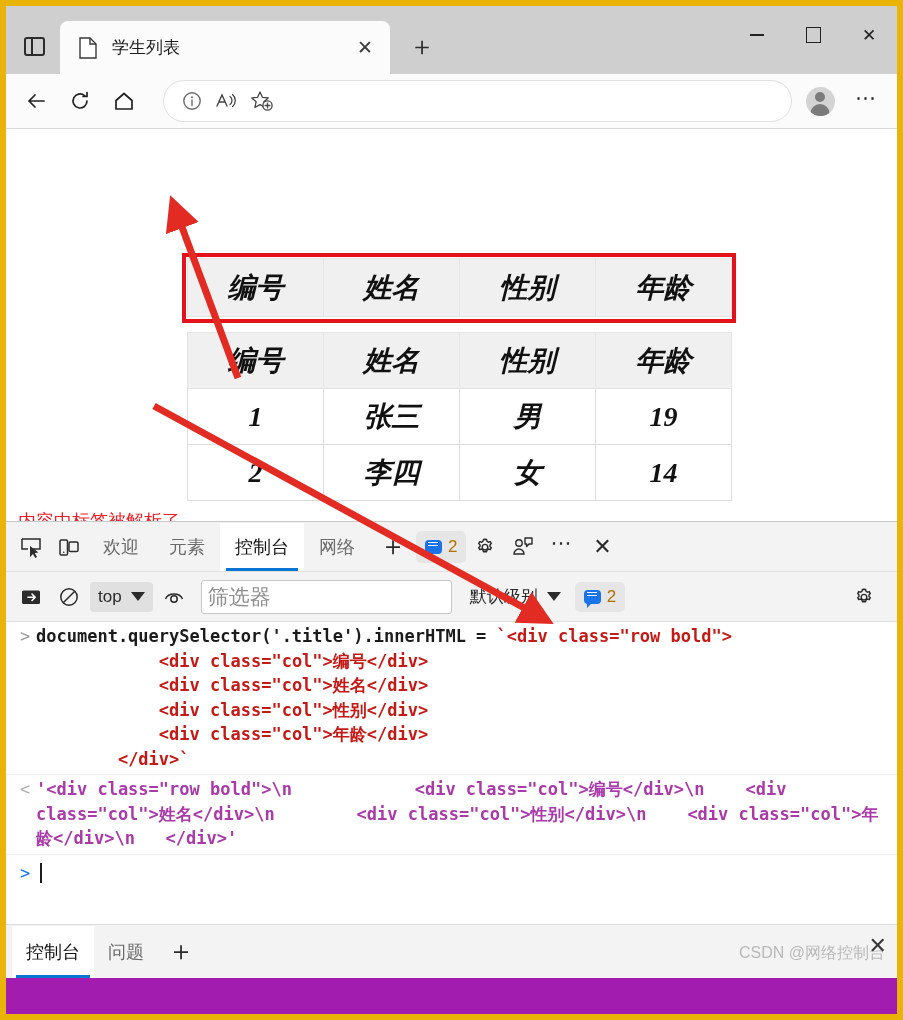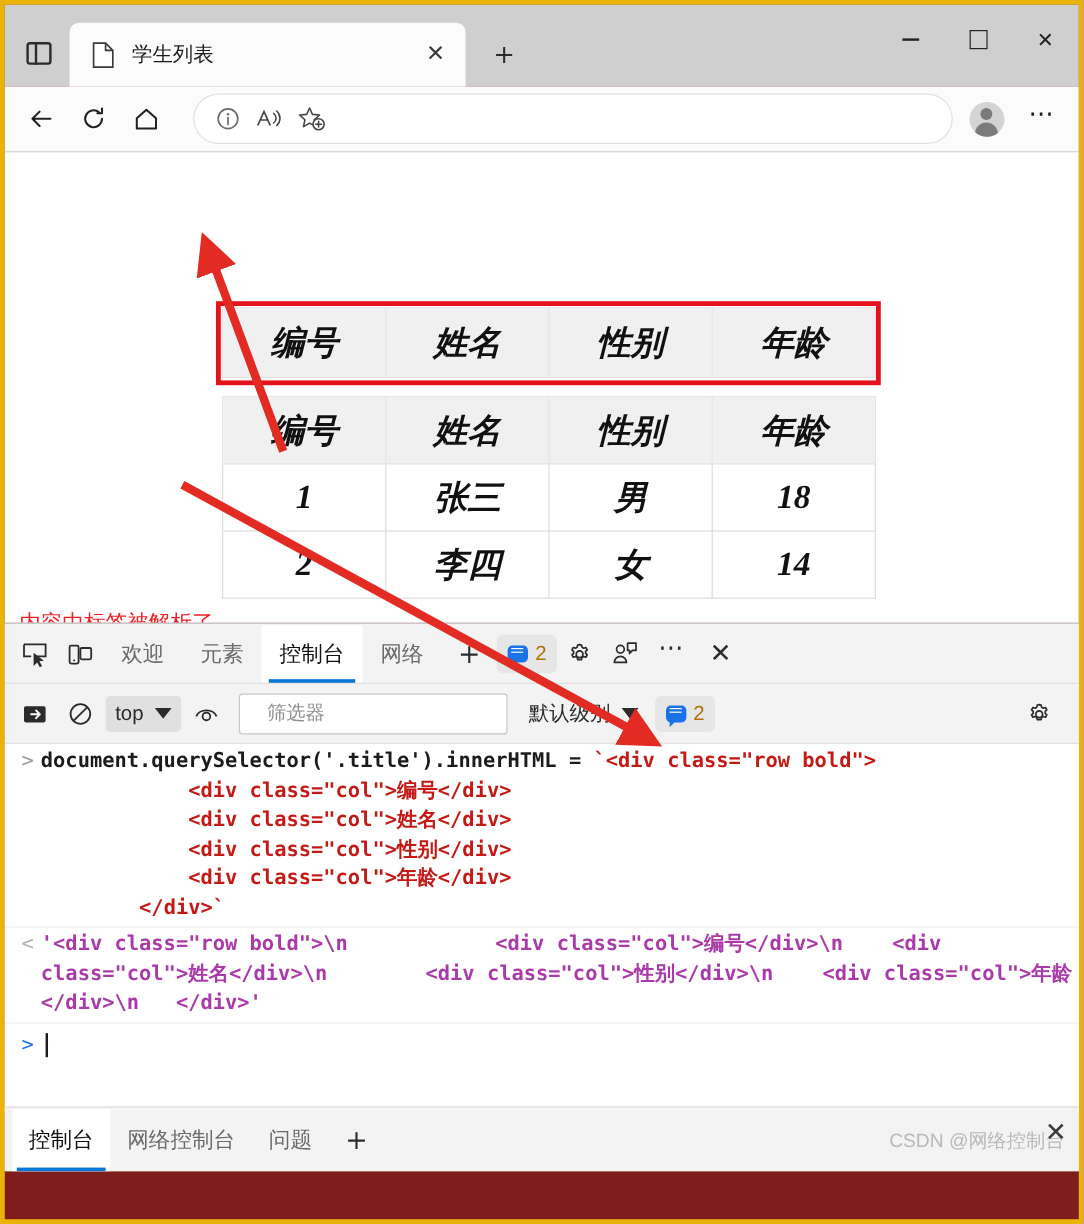--- a/index.html
+++ b/index.html
@@ -12,8 +12,8 @@
   #root {
     position: relative;
     width: 903px; height: 1020px;
-    background: #7f1d1d;
-    border: 4px solid #eab308;
+    background: #a21caf;
+    border: 6px solid #eab308;
   }
 
   

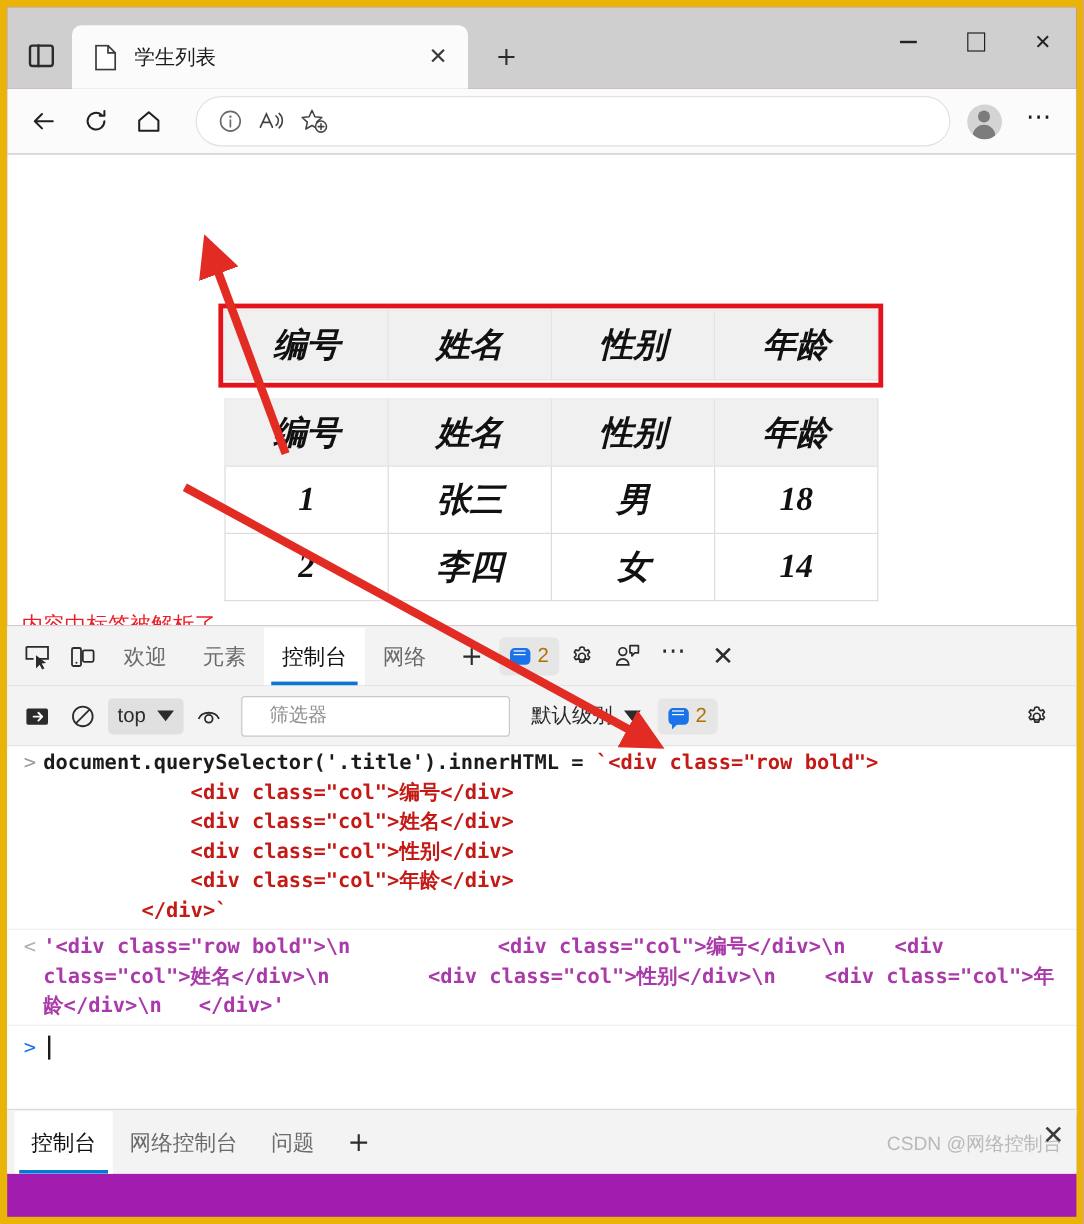--- a/index.html
+++ b/index.html
@@ -508,7 +508,7 @@
         <td>1</td>
         <td>张三</td>
         <td>男</td>
-        <td>18</td>
+        <td>19</td>
       </tr>
       <tr>
         <td>2</td>

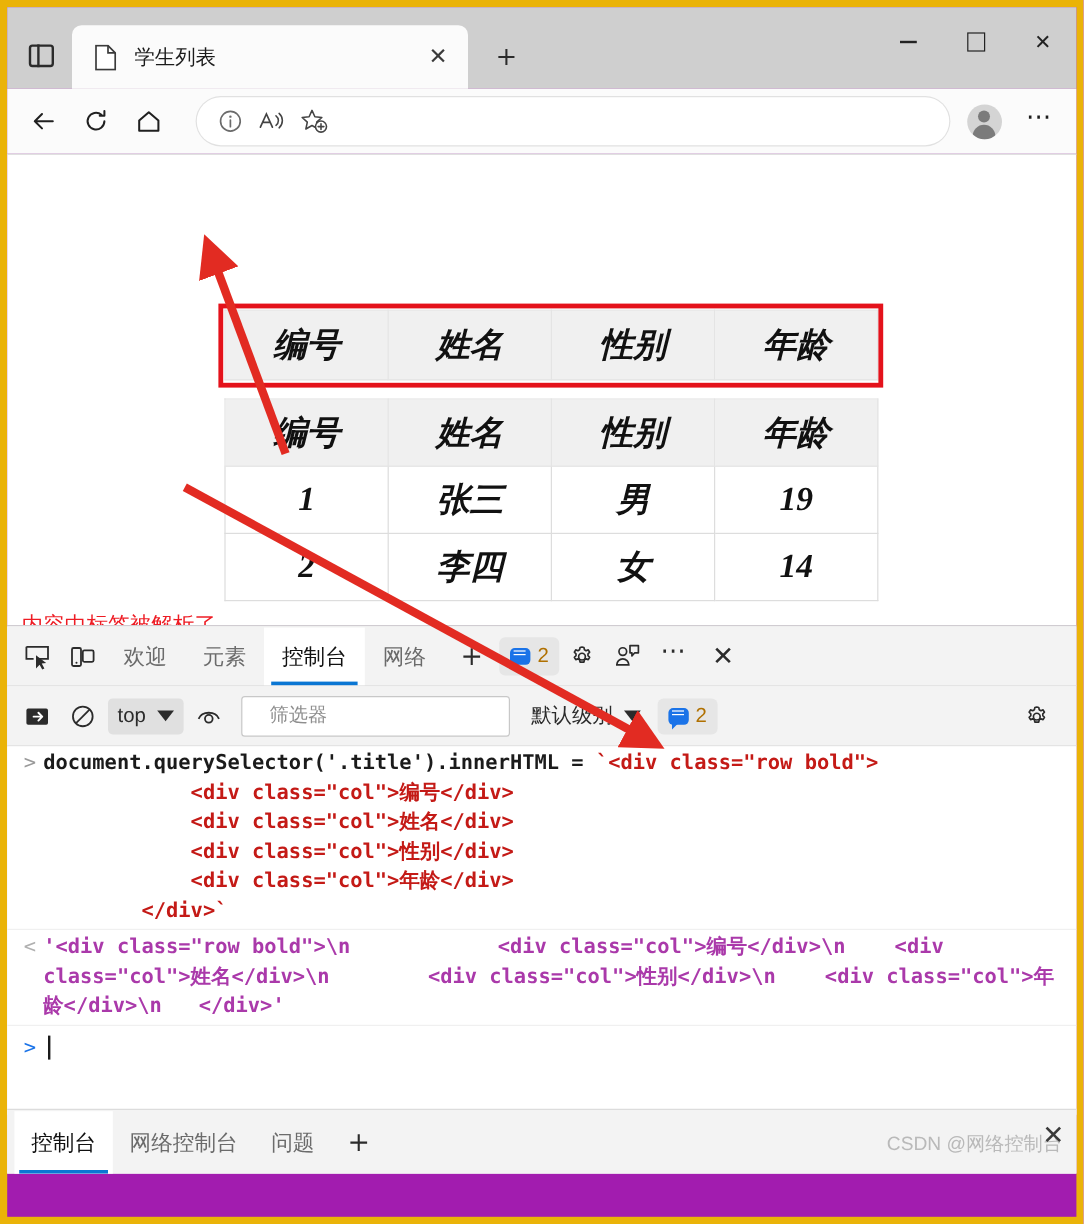--- a/index.html
+++ b/index.html
@@ -316,14 +316,14 @@
   }
   .caret { width:0;height:0;border-left:7px solid transparent;border-right:7px solid transparent;border-top:9px solid #2b2b2b; }
   .filter-input {
-    width: 224px; height: 34px;
+    width: 251px; height: 34px;
     background: #ffffff;
     border: 1px solid #c8c8c8;
     border-radius: 3px;
     display: flex; align-items: center;
-    padding: 0 23px;
+    padding: 0 6px;
     margin-left: 8px;
-    font-size: 16px; color: #8e8e8e;
+    font-size: 21px; color: #8e8e8e;
     flex: none;
   }
   .level-select {

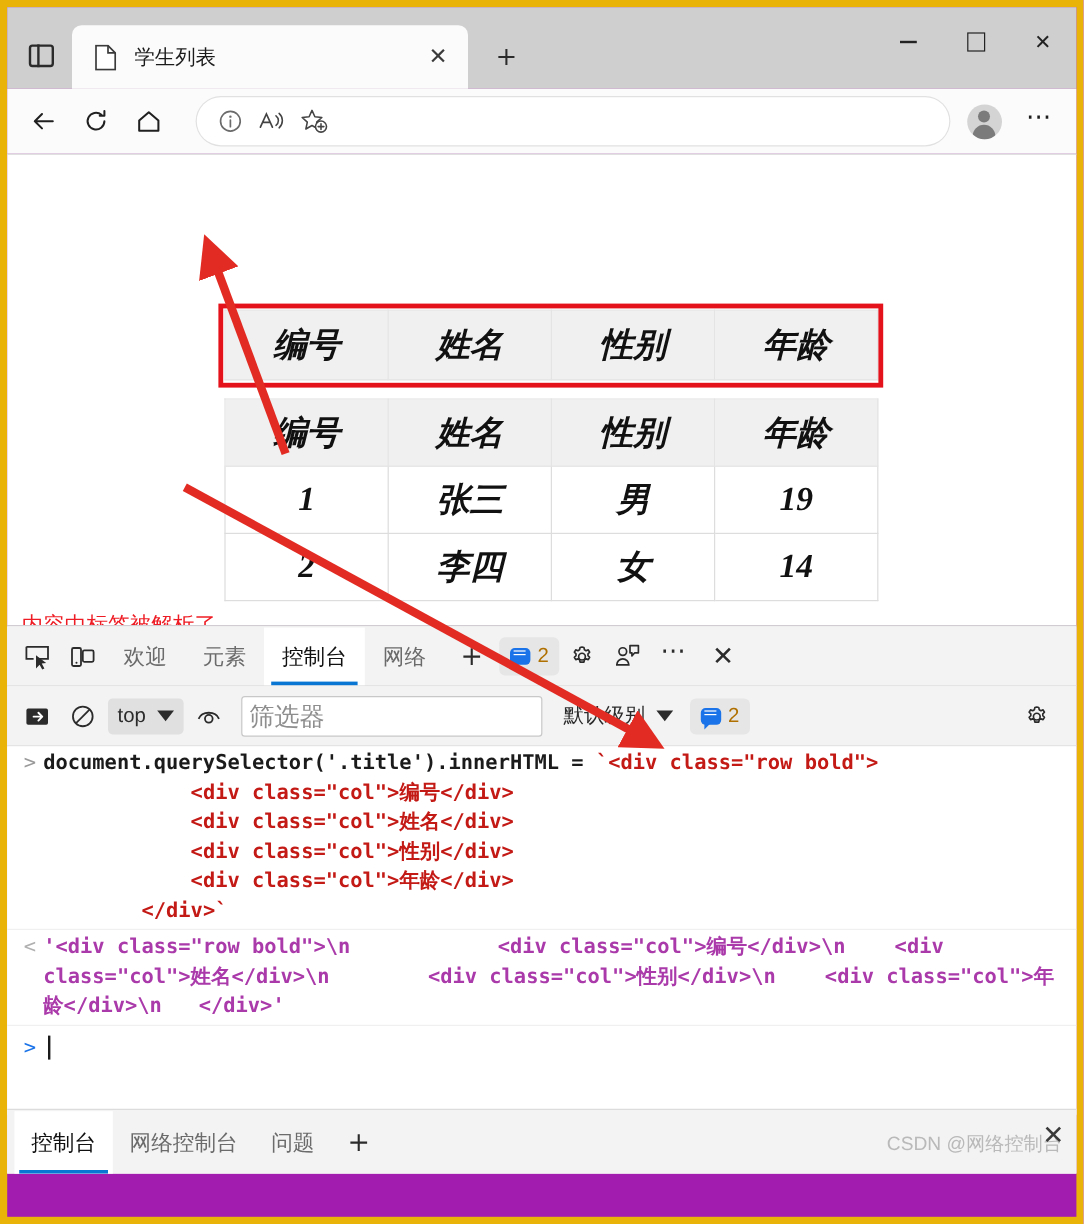--- a/index.html
+++ b/index.html
@@ -637,7 +637,6 @@
 
     <div class="drawer">
       <div class="drawer-tab active">控制台</div>
-      <div class="drawer-tab">网络控制台</div>
       <div class="drawer-tab">问题</div>
       <div class="dt-plus">＋</div>
       <div class="watermark">CSDN @网络控制台</div>

